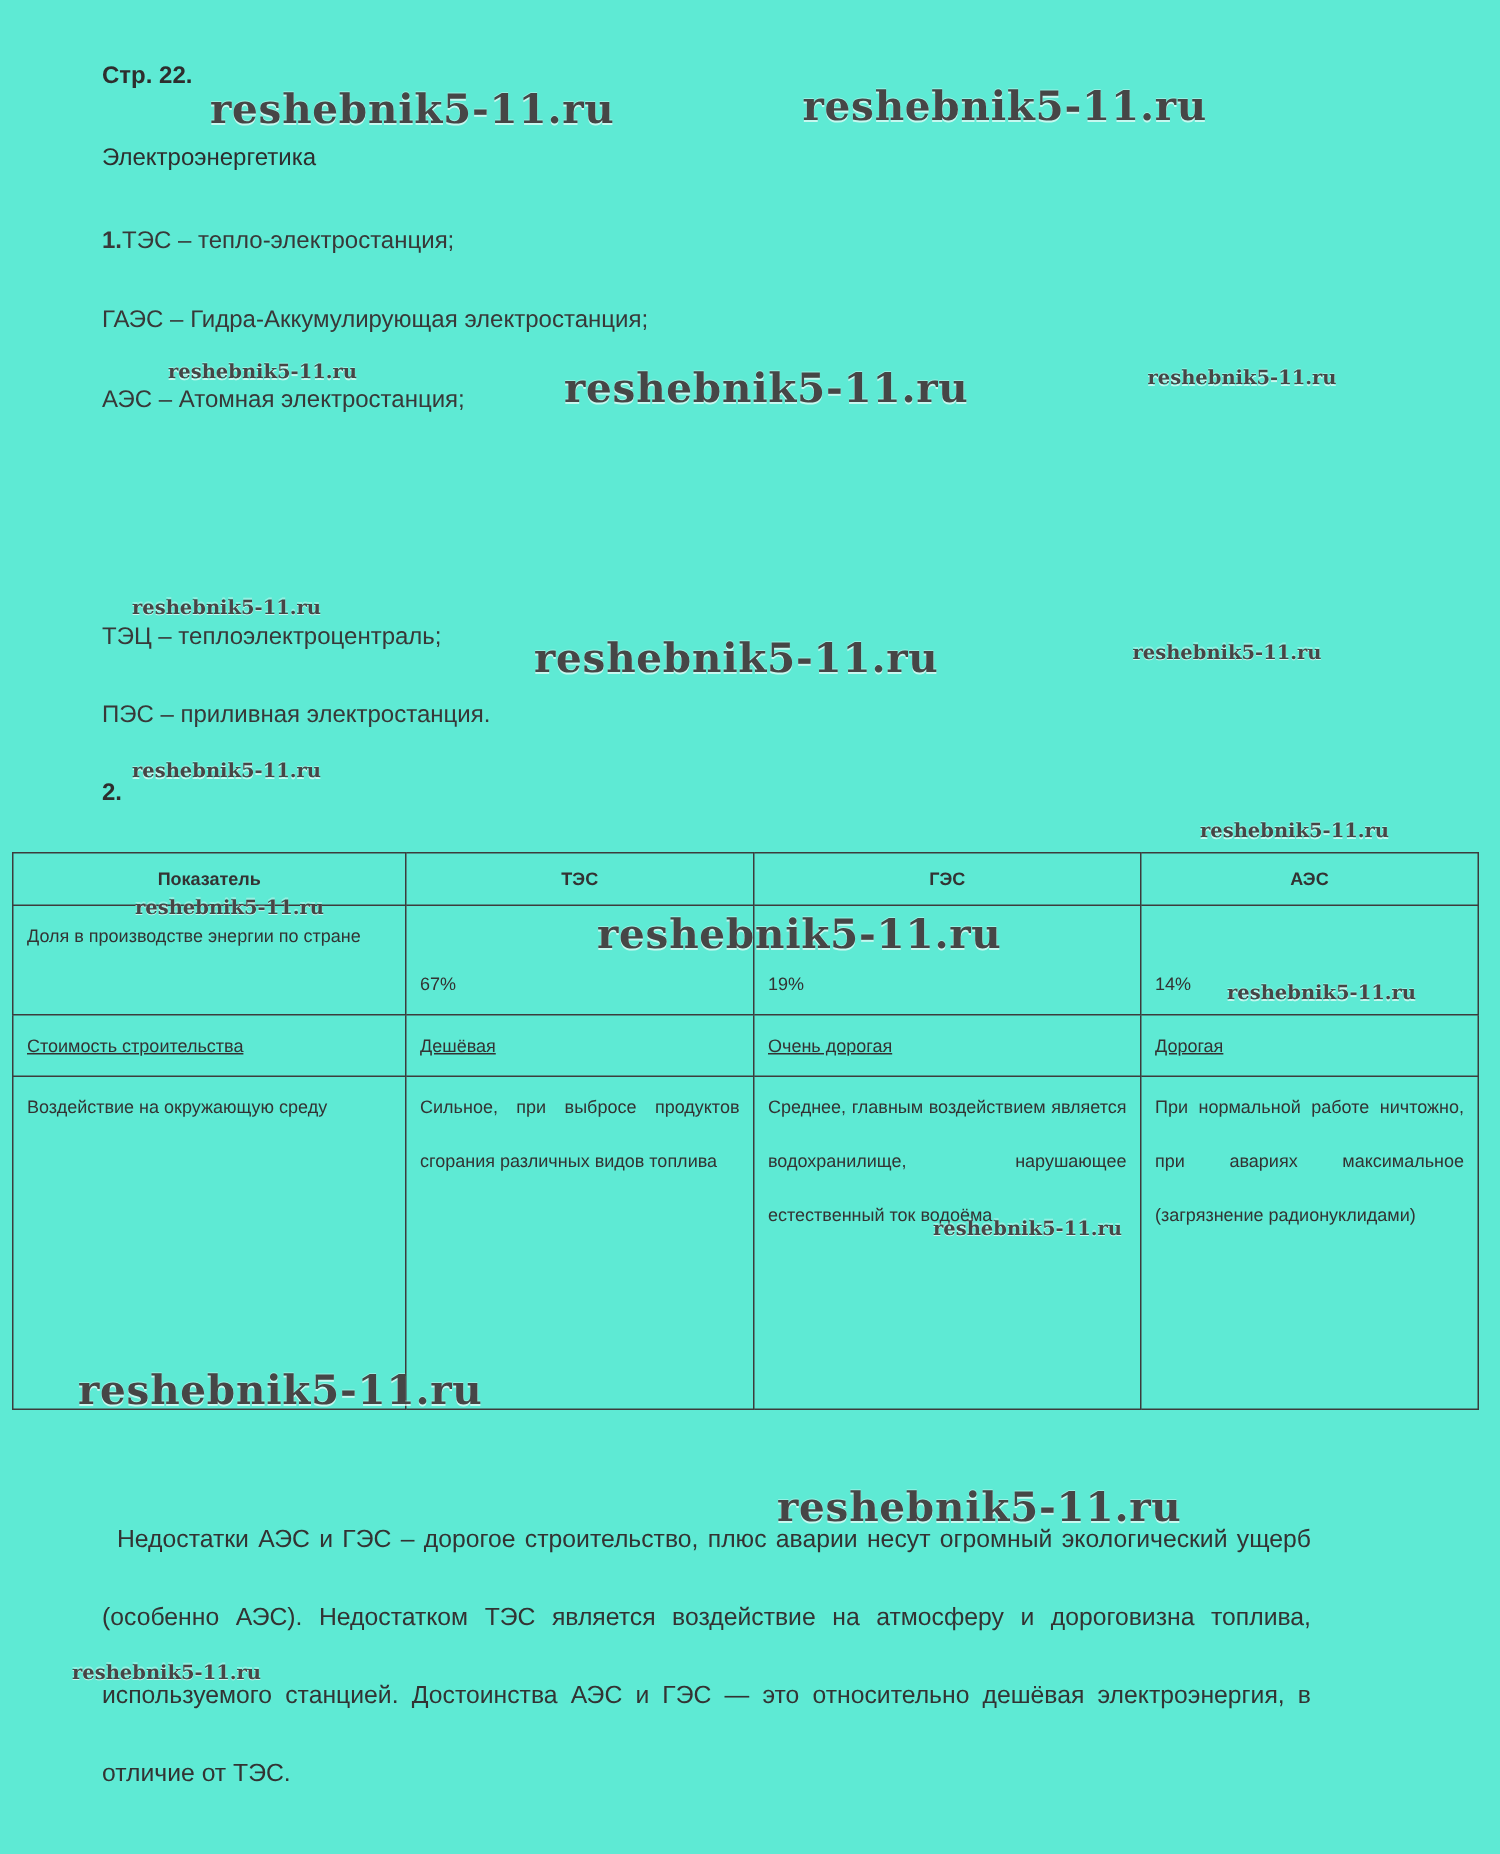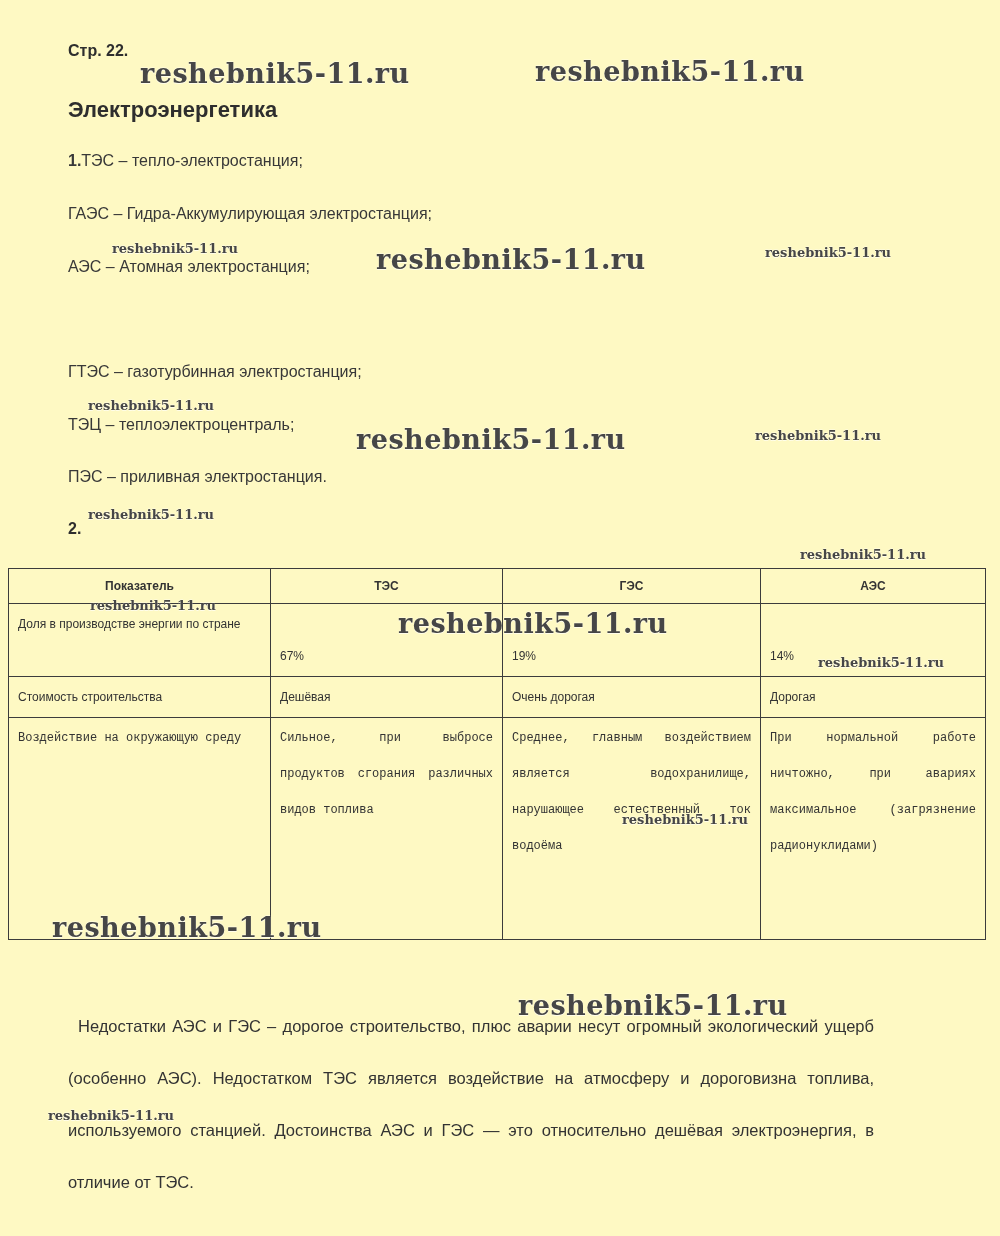--- a/index.html
+++ b/index.html
@@ -9,7 +9,7 @@
     position: relative;
     width: 1000px;
     height: 1236px;
-    background: #fef9c3;
+    background: #5eead4;
     overflow: hidden;
   }
   .abs { position: absolute; }

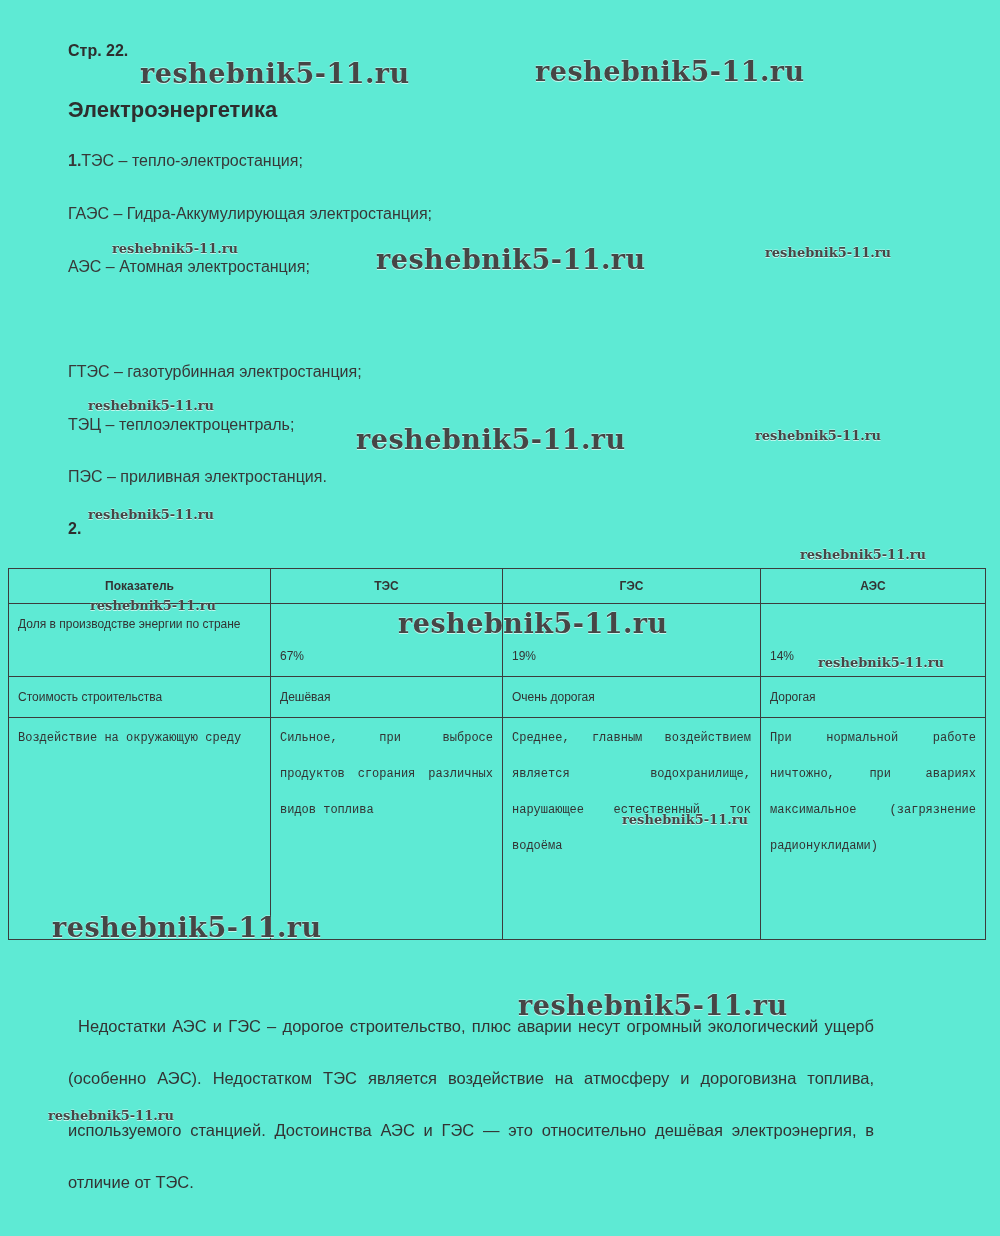--- a/index.html
+++ b/index.html
@@ -16,7 +16,7 @@
   .bold { font-weight: bold; }
   .line { font-size: 16px; color: #383838; white-space: nowrap; }
   .page-label { font-size: 16px; font-weight: bold; color: #2e2e2e; }
-  .doc-title { font-size: 22px; font-weight: bold; color: #2e2e2e; }
+  .doc-title { font-size: 16px; font-weight: normal; color: #2e2e2e; }
   .section-label { font-size: 16px; font-weight: bold; color: #2e2e2e; }
 
   

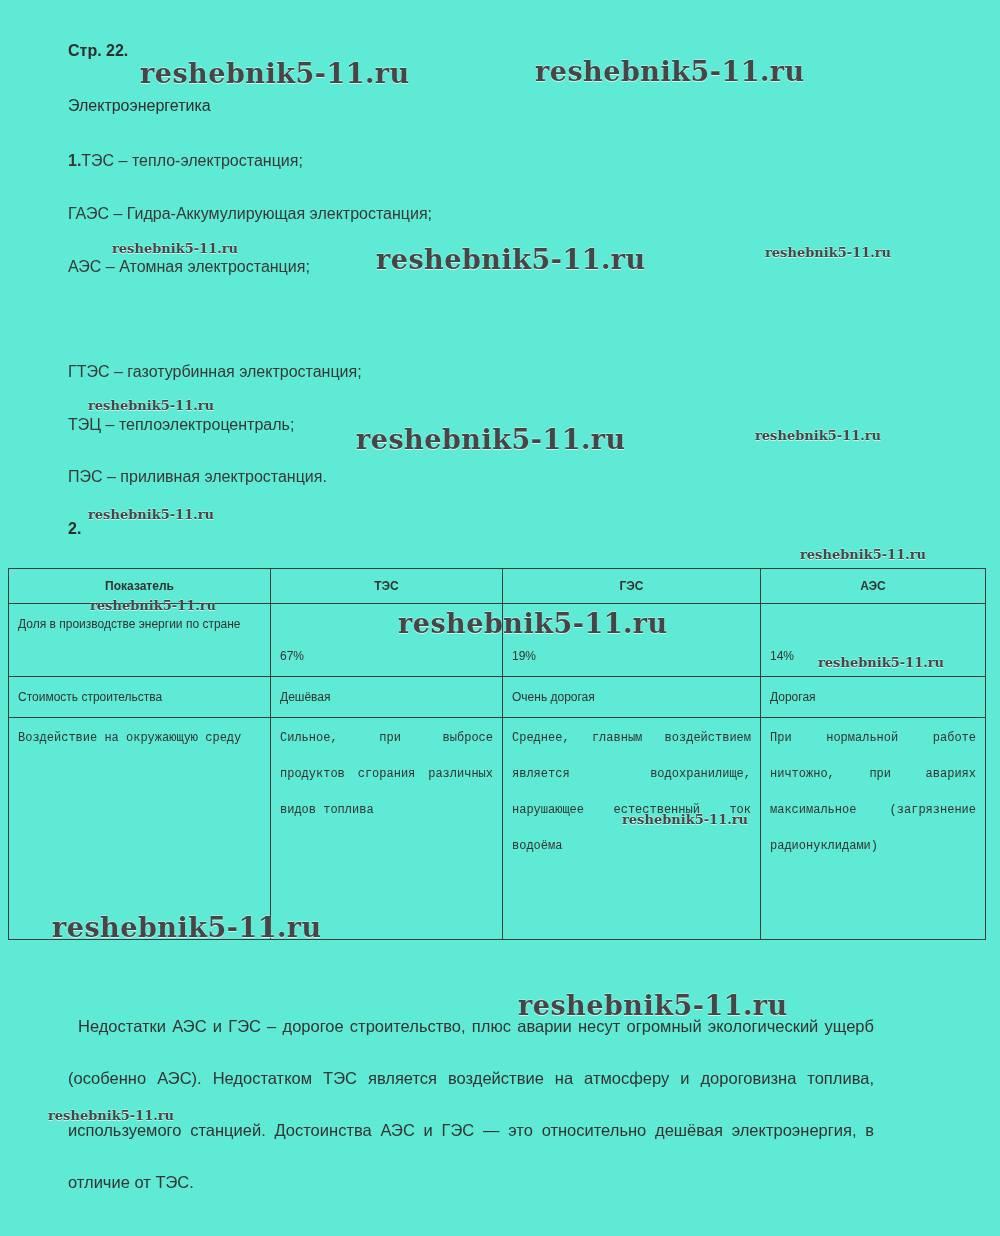--- a/index.html
+++ b/index.html
@@ -96,7 +96,6 @@
   <div class="abs line" style="left:68px; top:258px;">АЭС – Атомная электростанция;</div>
 
 
-  <div class="abs line" style="left:68px; top:363px;">ГТЭС – газотурбинная электростанция;</div>
 
   <div class="abs line" style="left:68px; top:416px;">ТЭЦ – теплоэлектроцентраль;</div>
 

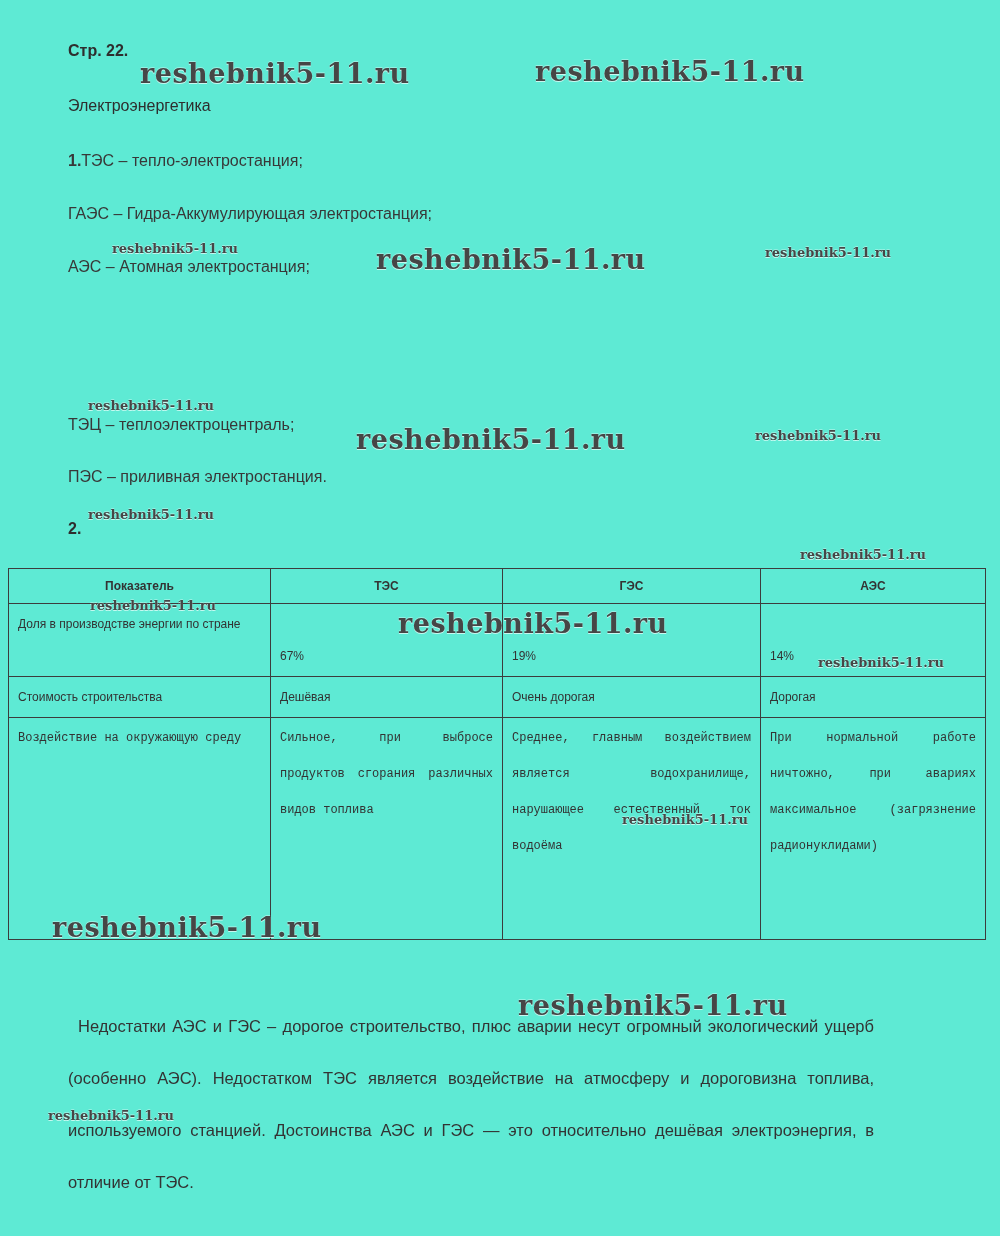--- a/index.html
+++ b/index.html
@@ -62,7 +62,7 @@
   }
   .data td { text-align: justify; line-height: 36px; }
   .data tr.r1 td { height: 73px; }
-  .data tr.r2 td { height: 37px; }
+  .data tr.r2 td { height: 37px; text-decoration: underline; }
   .data tr.r3 td { height: 74px; }
   .data tr.r4 td { height: 222px; font-family: Liberation Mono, monospace; }
   .data td.va-bottom { vertical-align: bottom; text-align: left; }

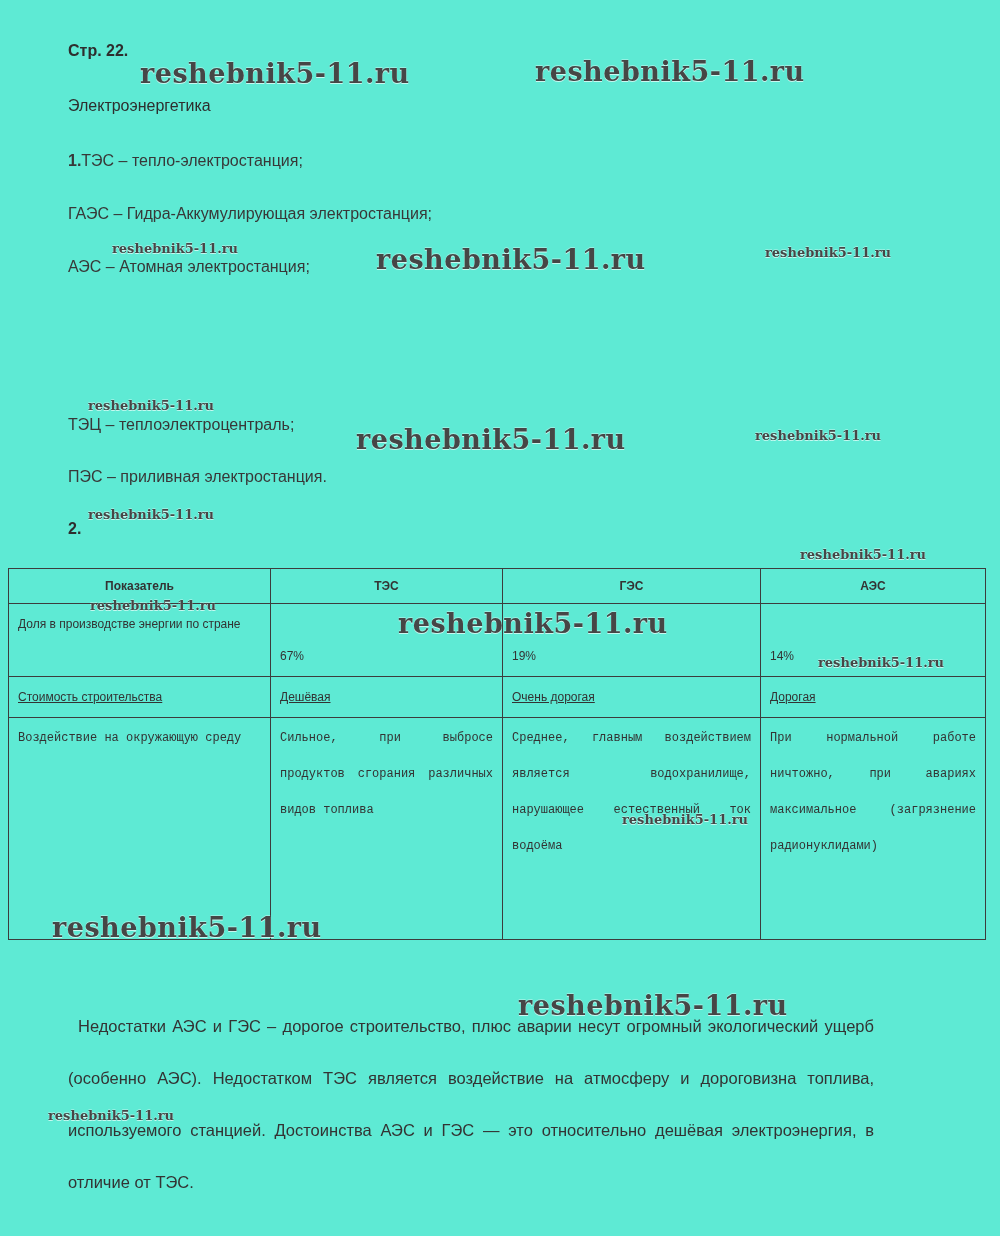--- a/index.html
+++ b/index.html
@@ -64,7 +64,7 @@
   .data tr.r1 td { height: 73px; }
   .data tr.r2 td { height: 37px; text-decoration: underline; }
   .data tr.r3 td { height: 74px; }
-  .data tr.r4 td { height: 222px; font-family: Liberation Mono, monospace; }
+  .data tr.r4 td { height: 222px; }
   .data td.va-bottom { vertical-align: bottom; text-align: left; }
 
   

